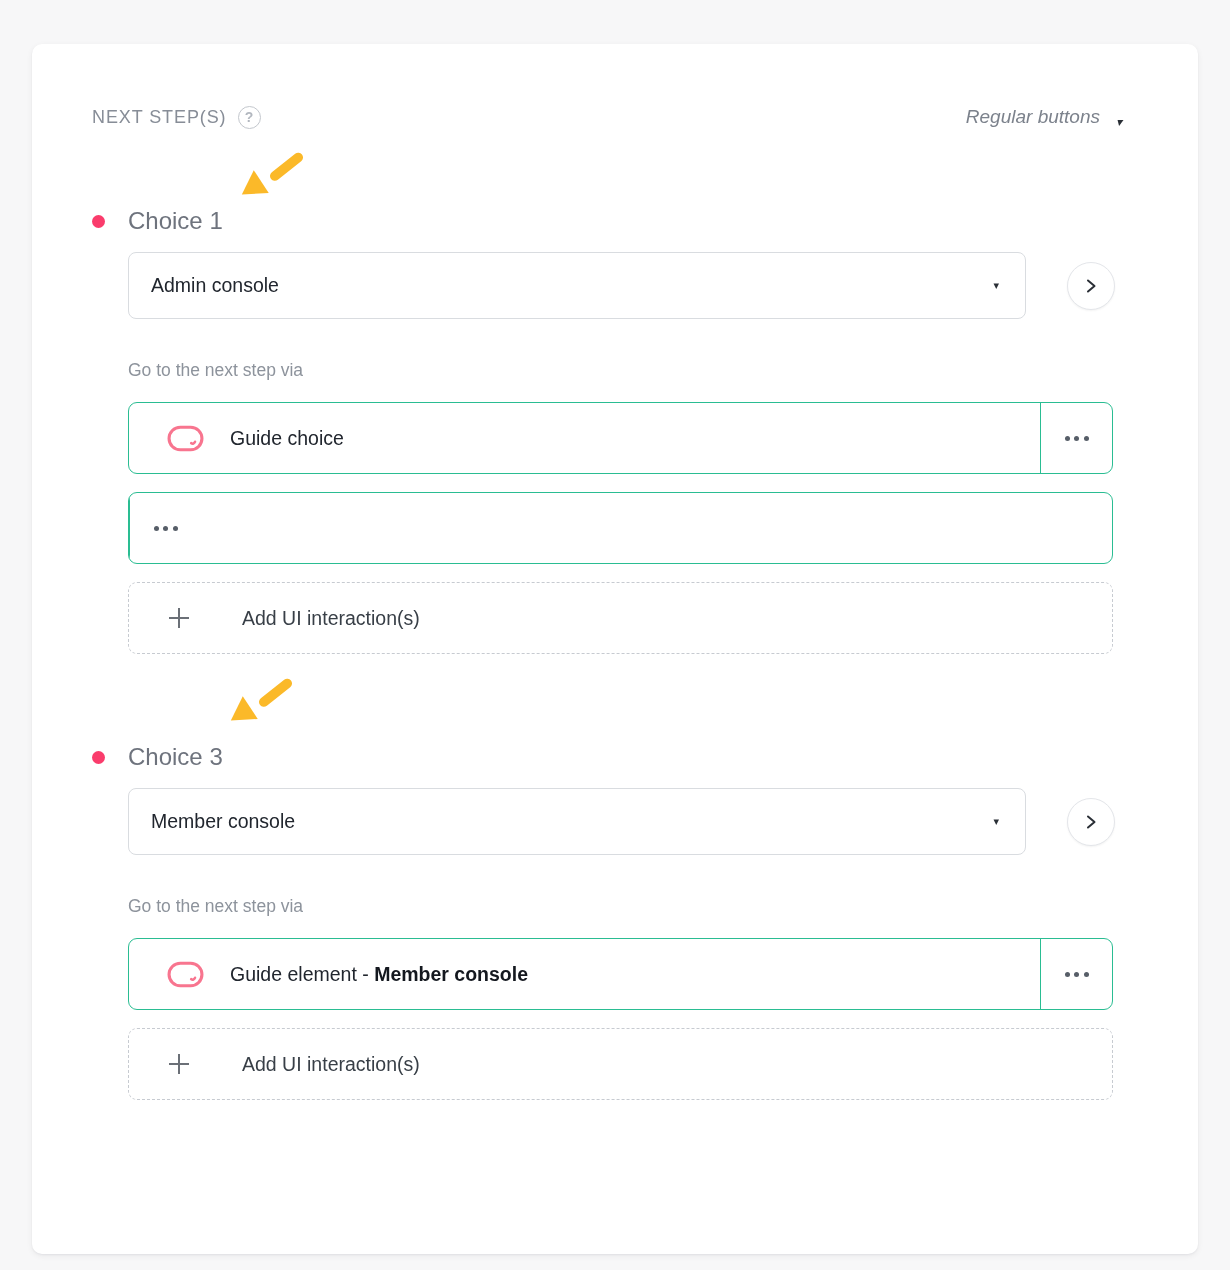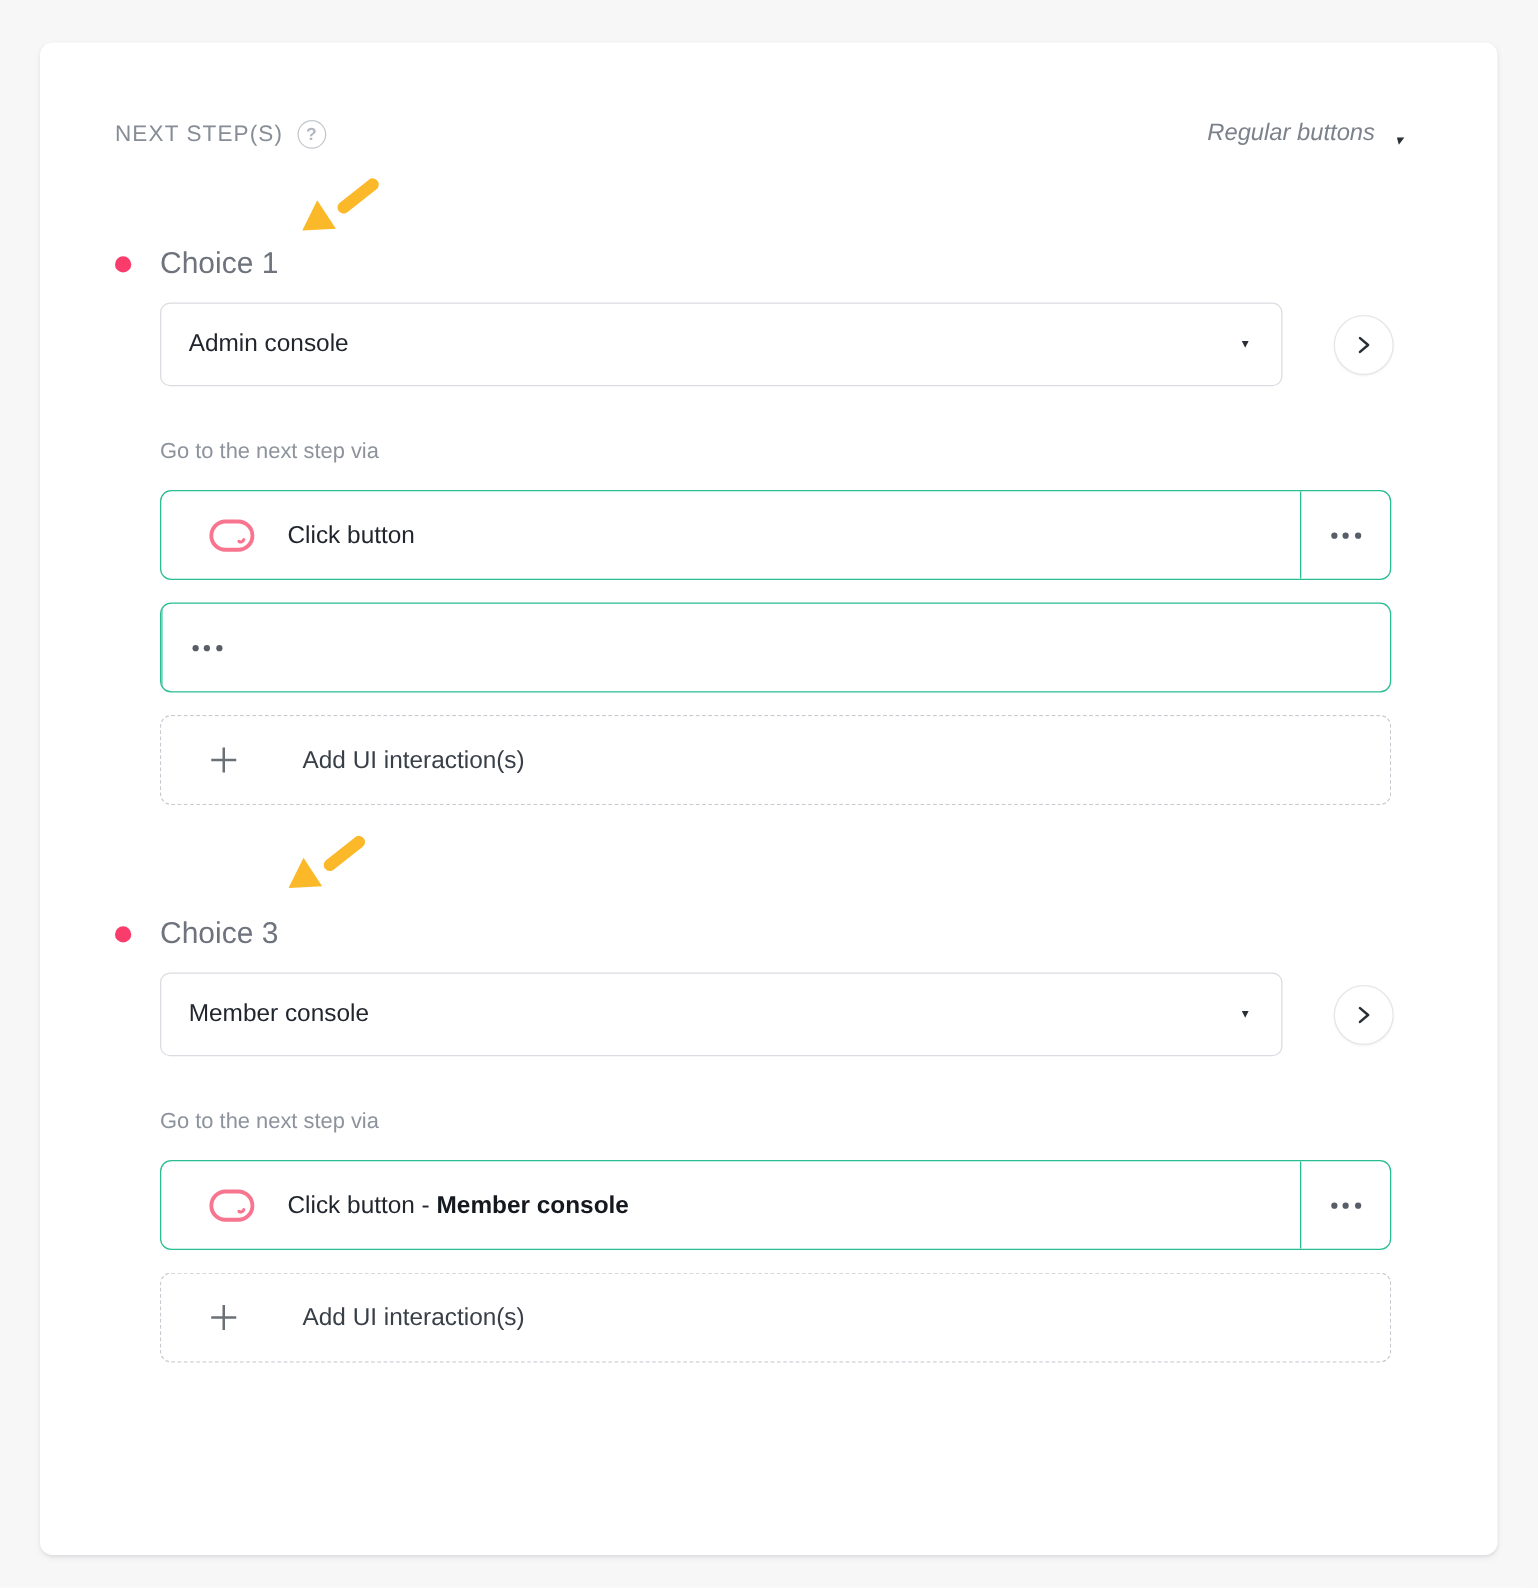--- a/index.html
+++ b/index.html
@@ -6,7 +6,7 @@
   html,body { width:1230px; height:1270px; background:#f7f7f8; font-family:"Liberation Sans", sans-serif; }
 
   .card {
-    position:absolute; left:32px; top:34px;
+    position:absolute; left:32px; top:44px;
     width:1166px; height:1210px;
     background:#ffffff; border-radius:10px;
     box-shadow:0 1px 2px rgba(16,24,40,.05), 0 2px 6px rgba(16,24,40,.06);

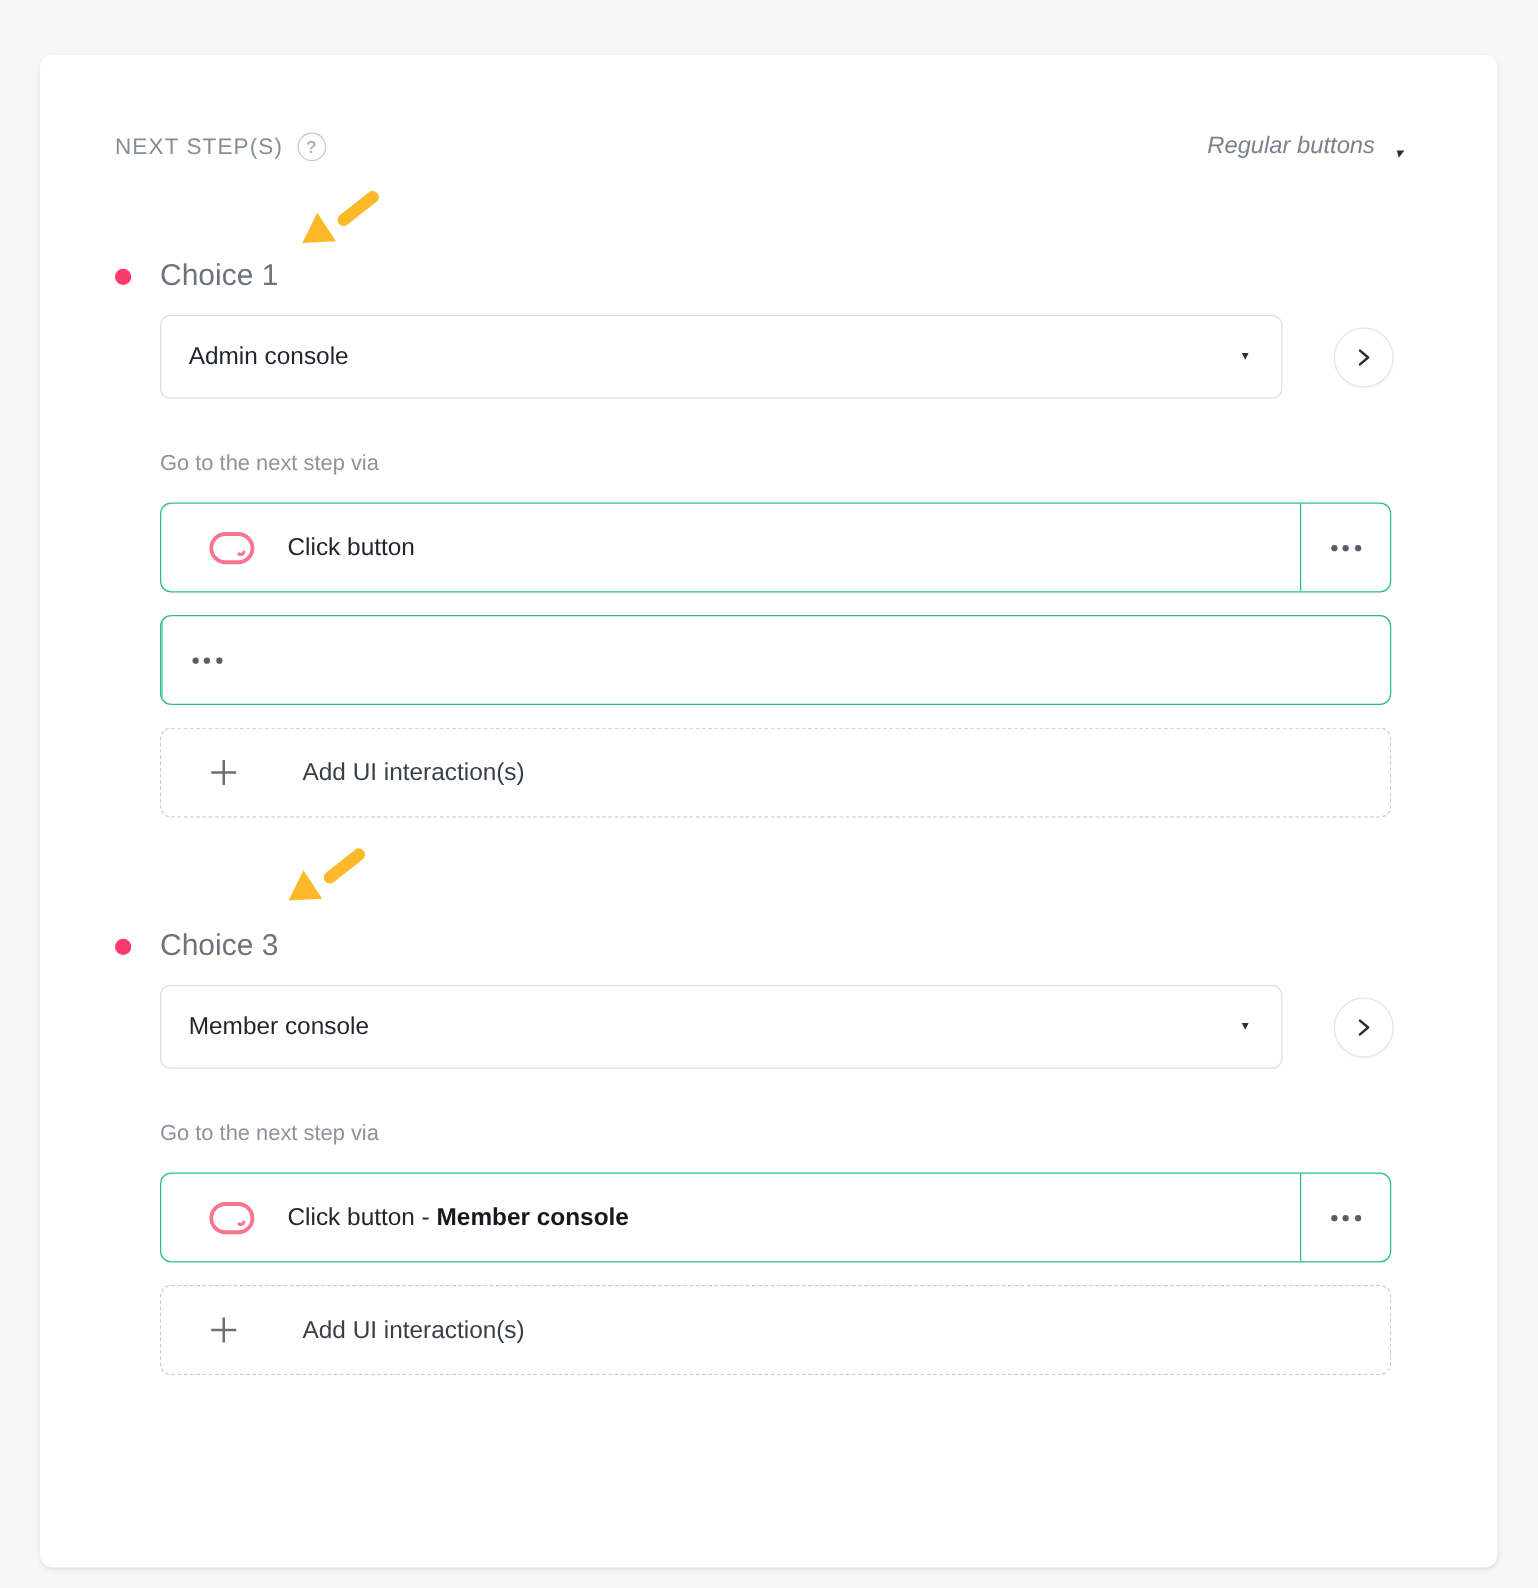--- a/index.html
+++ b/index.html
@@ -142,7 +142,7 @@
           <path d="M23.5 17.5 c1.5 1 3 .5 3.8 -1.4" fill="none" stroke="#f8758f" stroke-width="2.4" stroke-linecap="round"></path>
         </svg>
       </span>
-      <span class="int-text"><span>Click button</span><b></b></span>
+      <span class="int-text"><span>Guide choice</span><b></b></span>
     </div>
     <button class="int-menu">
       <span class="dot-s"></span>

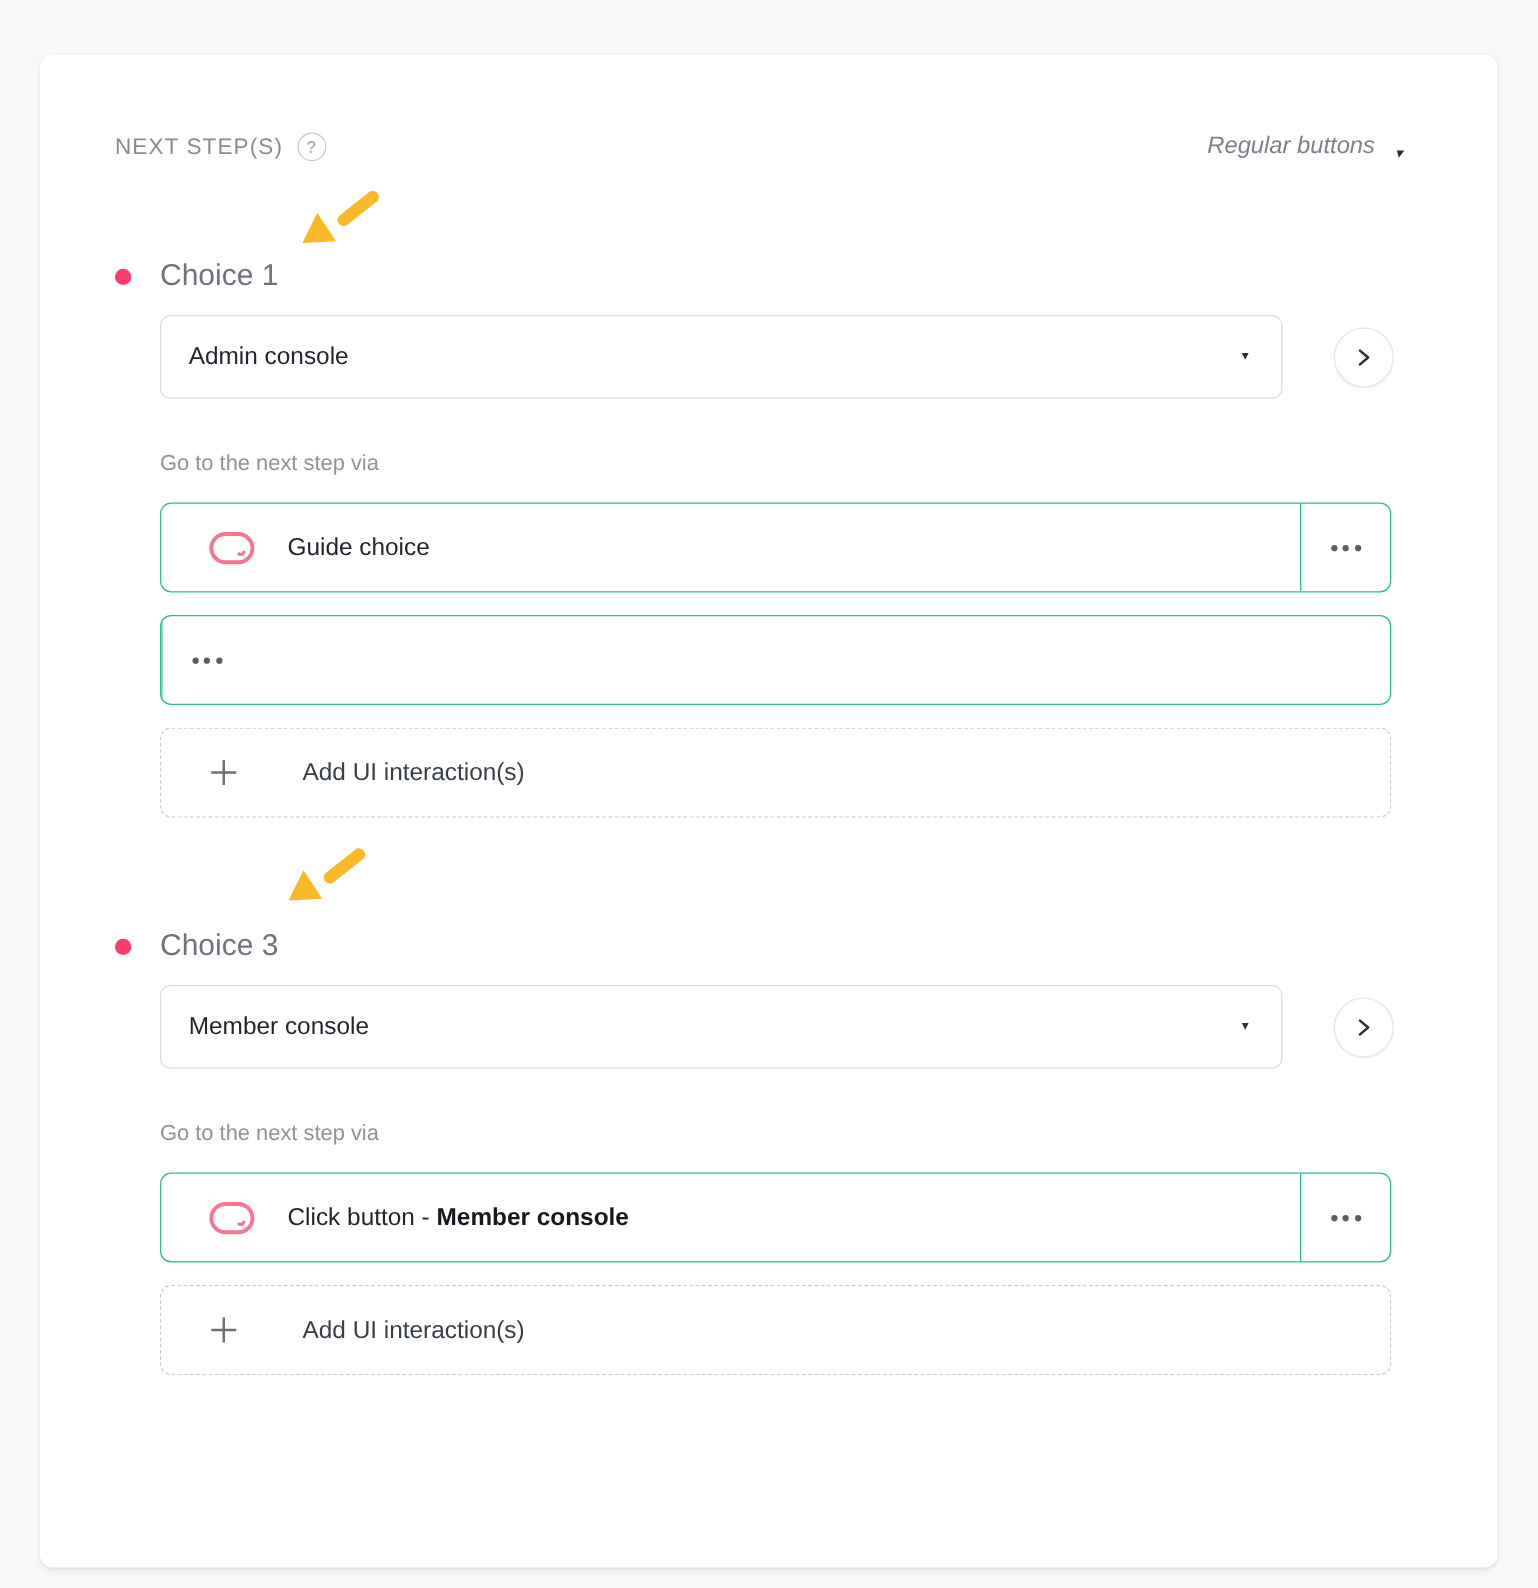--- a/index.html
+++ b/index.html
@@ -193,7 +193,7 @@
           <path d="M23.5 17.5 c1.5 1 3 .5 3.8 -1.4" fill="none" stroke="#f8758f" stroke-width="2.4" stroke-linecap="round"></path>
         </svg>
       </span>
-      <span class="int-text"><span>Click button - </span><b>Member console</b></span>
+      <span class="int-text"><span>Guide element - </span><b>Member console</b></span>
     </div>
     <button class="int-menu">
       <span class="dot-s"></span>

